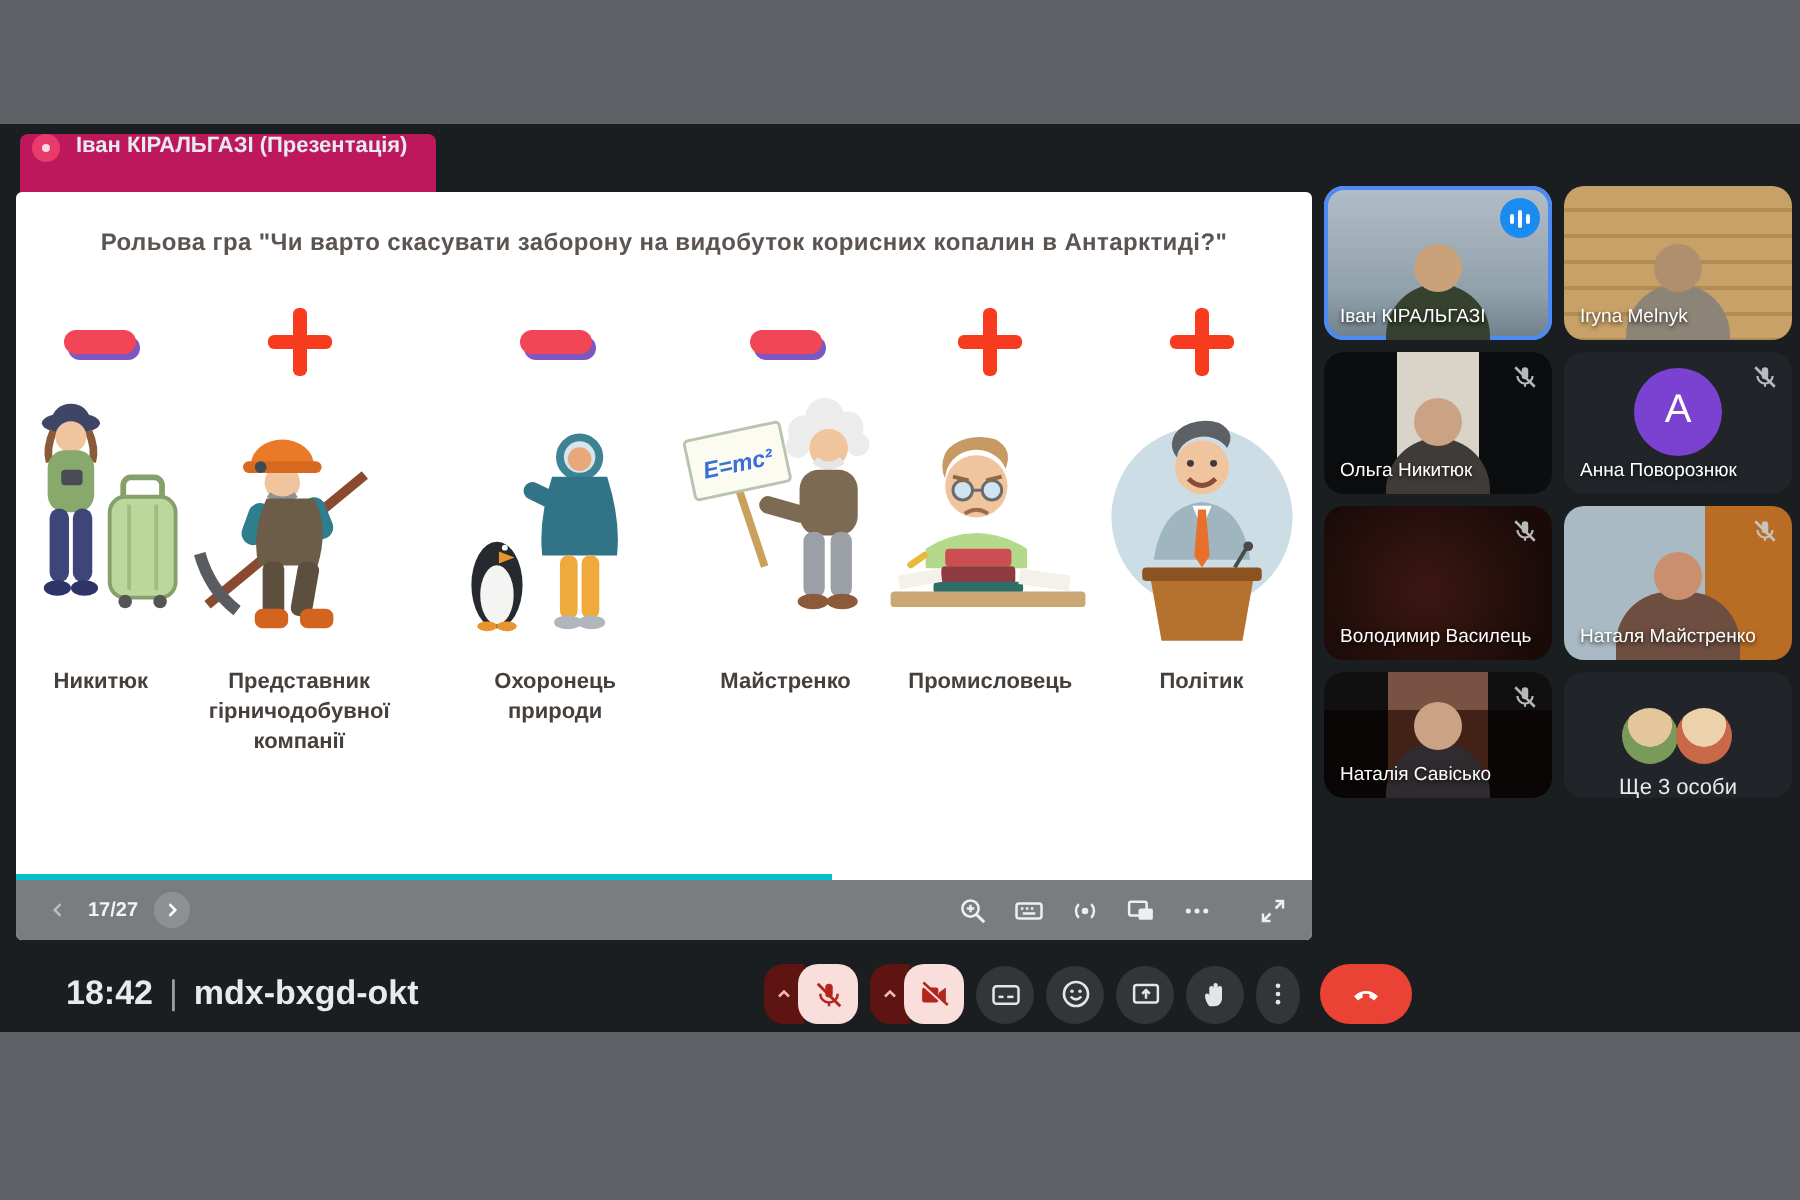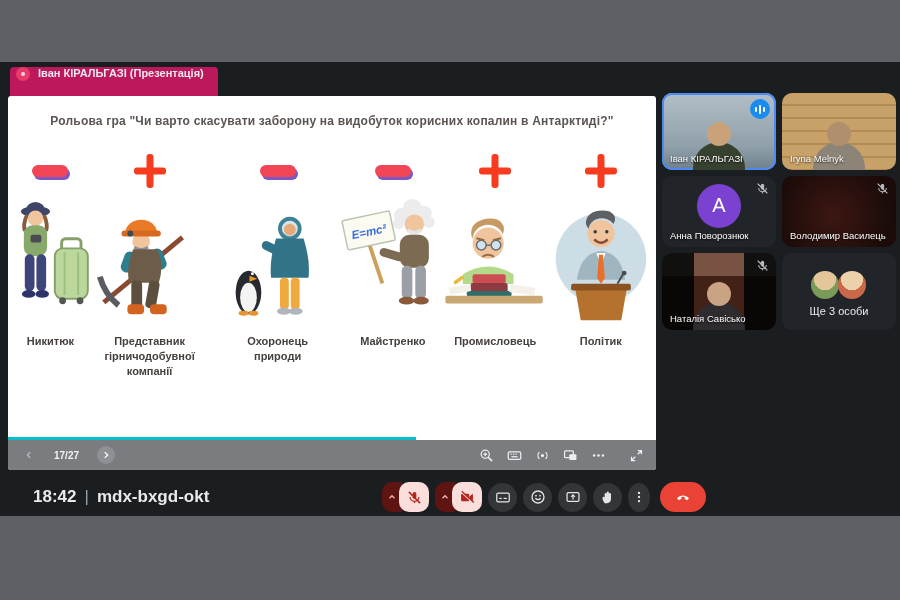--- a/index.html
+++ b/index.html
@@ -351,6 +351,18 @@
       <span class="tile-name">Iryna Melnyk</span>
     </div>
 
+    <div class="tile bg-vertical">
+      <div class="silhouette" style="--c:#3f3b38;--h:#caa384"></div>
+      <span class="mic-muted">
+        <svg width="13" height="13" viewBox="0 0 24 24">
+            <rect x="9" y="3" width="6" height="11" rx="3" fill="currentColor"></rect>
+            <path d="M5,11 a7,7 0 0 0 14,0" fill="none" stroke="currentColor" stroke-width="2"></path>
+            <line x1="12" y1="18" x2="12" y2="21" stroke="currentColor" stroke-width="2"></line>
+            <line x1="3" y1="3" x2="21" y2="21" stroke="currentColor" stroke-width="2.4"></line>
+          </svg>
+      </span>
+      <span class="tile-name">Ольга Никитюк</span>
+    </div>
 
     <div class="tile bg-dark">
       <div class="avatar-circle">A</div>

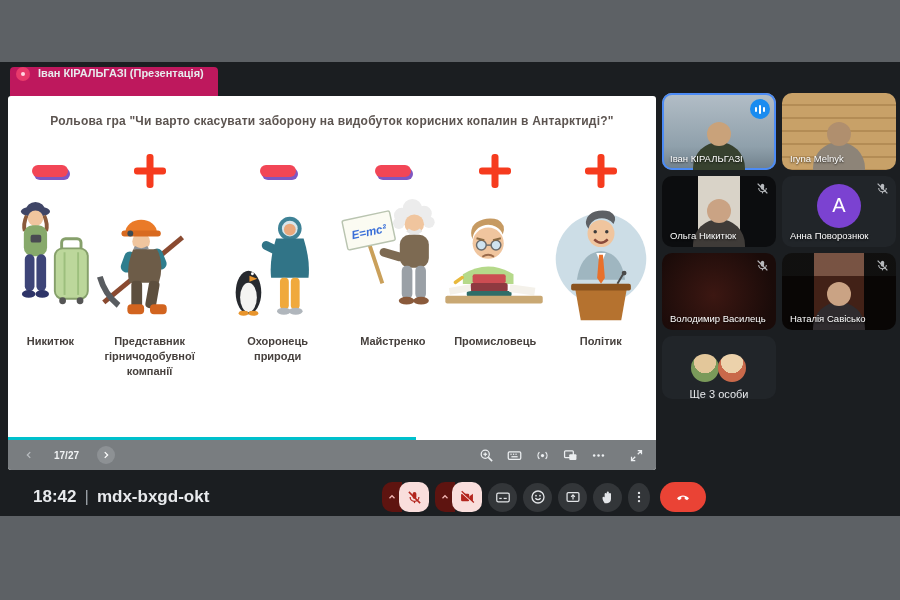--- a/index.html
+++ b/index.html
@@ -389,6 +389,18 @@
       <span class="tile-name">Володимир Василець</span>
     </div>
 
+    <div class="tile bg-door">
+      <div class="silhouette" style="--c:#6d4e41;--h:#c98f6e;width:62px;height:34px"></div>
+      <span class="mic-muted">
+        <svg width="13" height="13" viewBox="0 0 24 24">
+            <rect x="9" y="3" width="6" height="11" rx="3" fill="currentColor"></rect>
+            <path d="M5,11 a7,7 0 0 0 14,0" fill="none" stroke="currentColor" stroke-width="2"></path>
+            <line x1="12" y1="18" x2="12" y2="21" stroke="currentColor" stroke-width="2"></line>
+            <line x1="3" y1="3" x2="21" y2="21" stroke="currentColor" stroke-width="2.4"></line>
+          </svg>
+      </span>
+      <span class="tile-name">Наталя Майстренко</span>
+    </div>
 
     <div class="tile bg-curtain">
       <div class="silhouette" style="--c:#2f2b2e;--h:#caa384"></div>

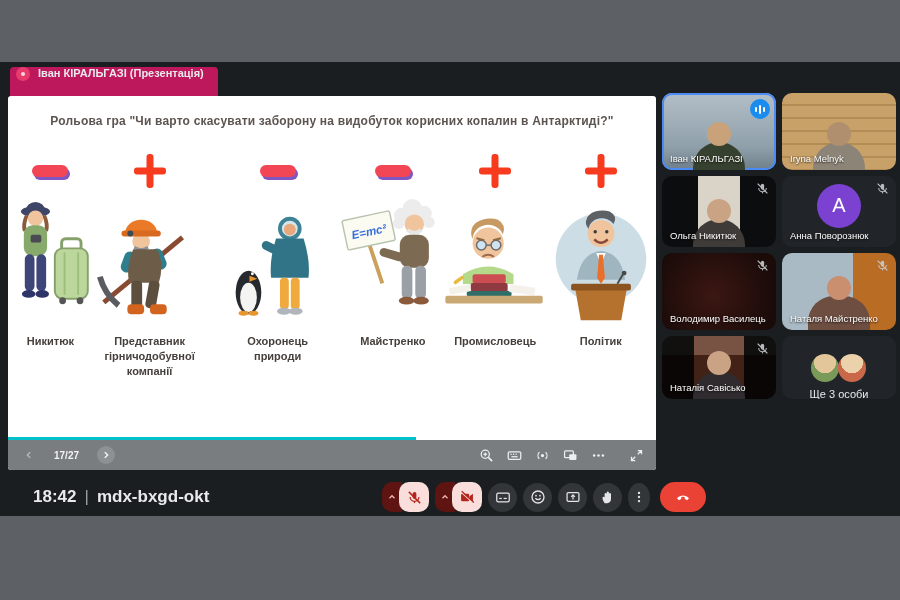--- a/index.html
+++ b/index.html
@@ -40,7 +40,7 @@
   .slide-bar{position:absolute;left:0;right:0;bottom:0;height:30px;background:#797d80;border-radius:0 0 3px 3px;
     display:flex;align-items:center;color:#f1f3f4;}
   .nav-chevron{width:18px;height:18px;display:flex;align-items:center;justify-content:center;margin-left:12px;color:#b9bdc0;}
-  .page-text{font-size:10px;font-weight:bold;margin:0 16px;}
+  .page-text{font-size:10px;font-weight:bold;margin:0 6px;}
   .nav-next{width:18px;height:18px;border-radius:50%;background:#8d9194;display:flex;align-items:center;justify-content:center;margin-left:2px;color:#fff;}
   .bar-right{margin-left:auto;display:flex;align-items:center;gap:13px;margin-right:12px;}
   .bar-icon{width:15px;height:15px;display:flex;align-items:center;justify-content:center;color:#eceff1;}

